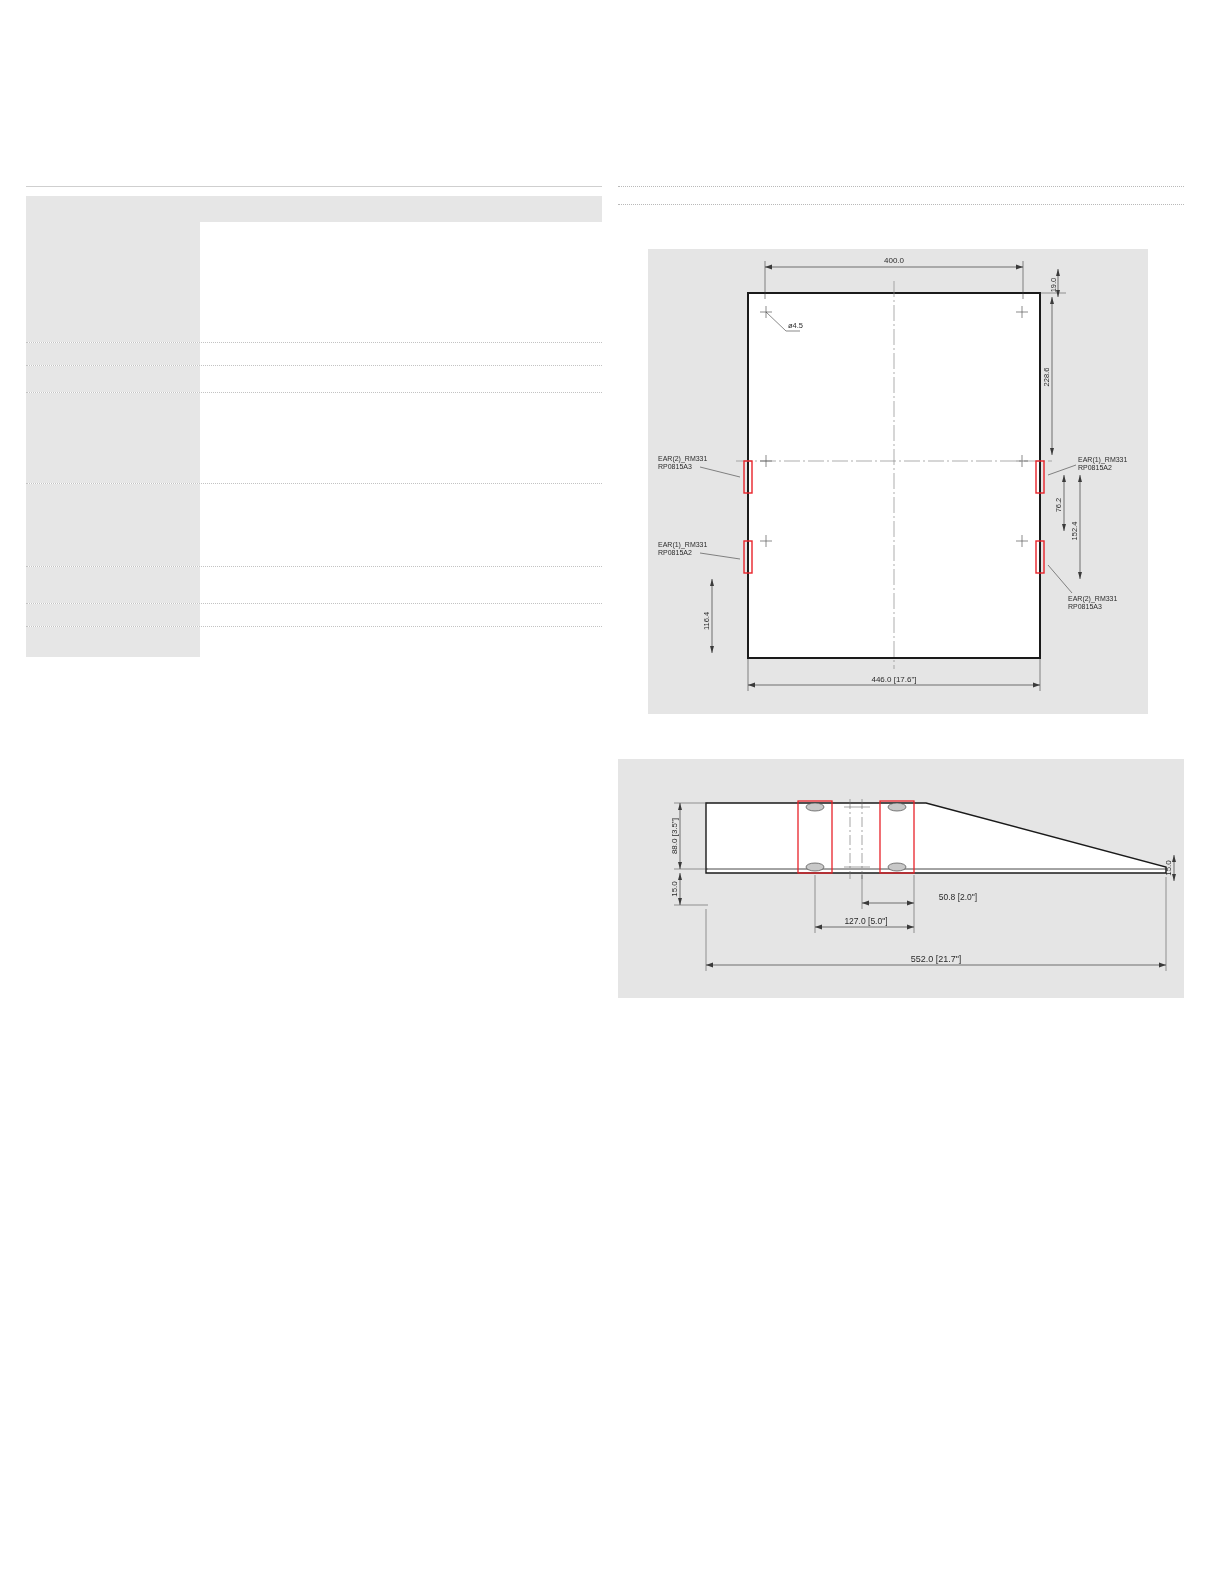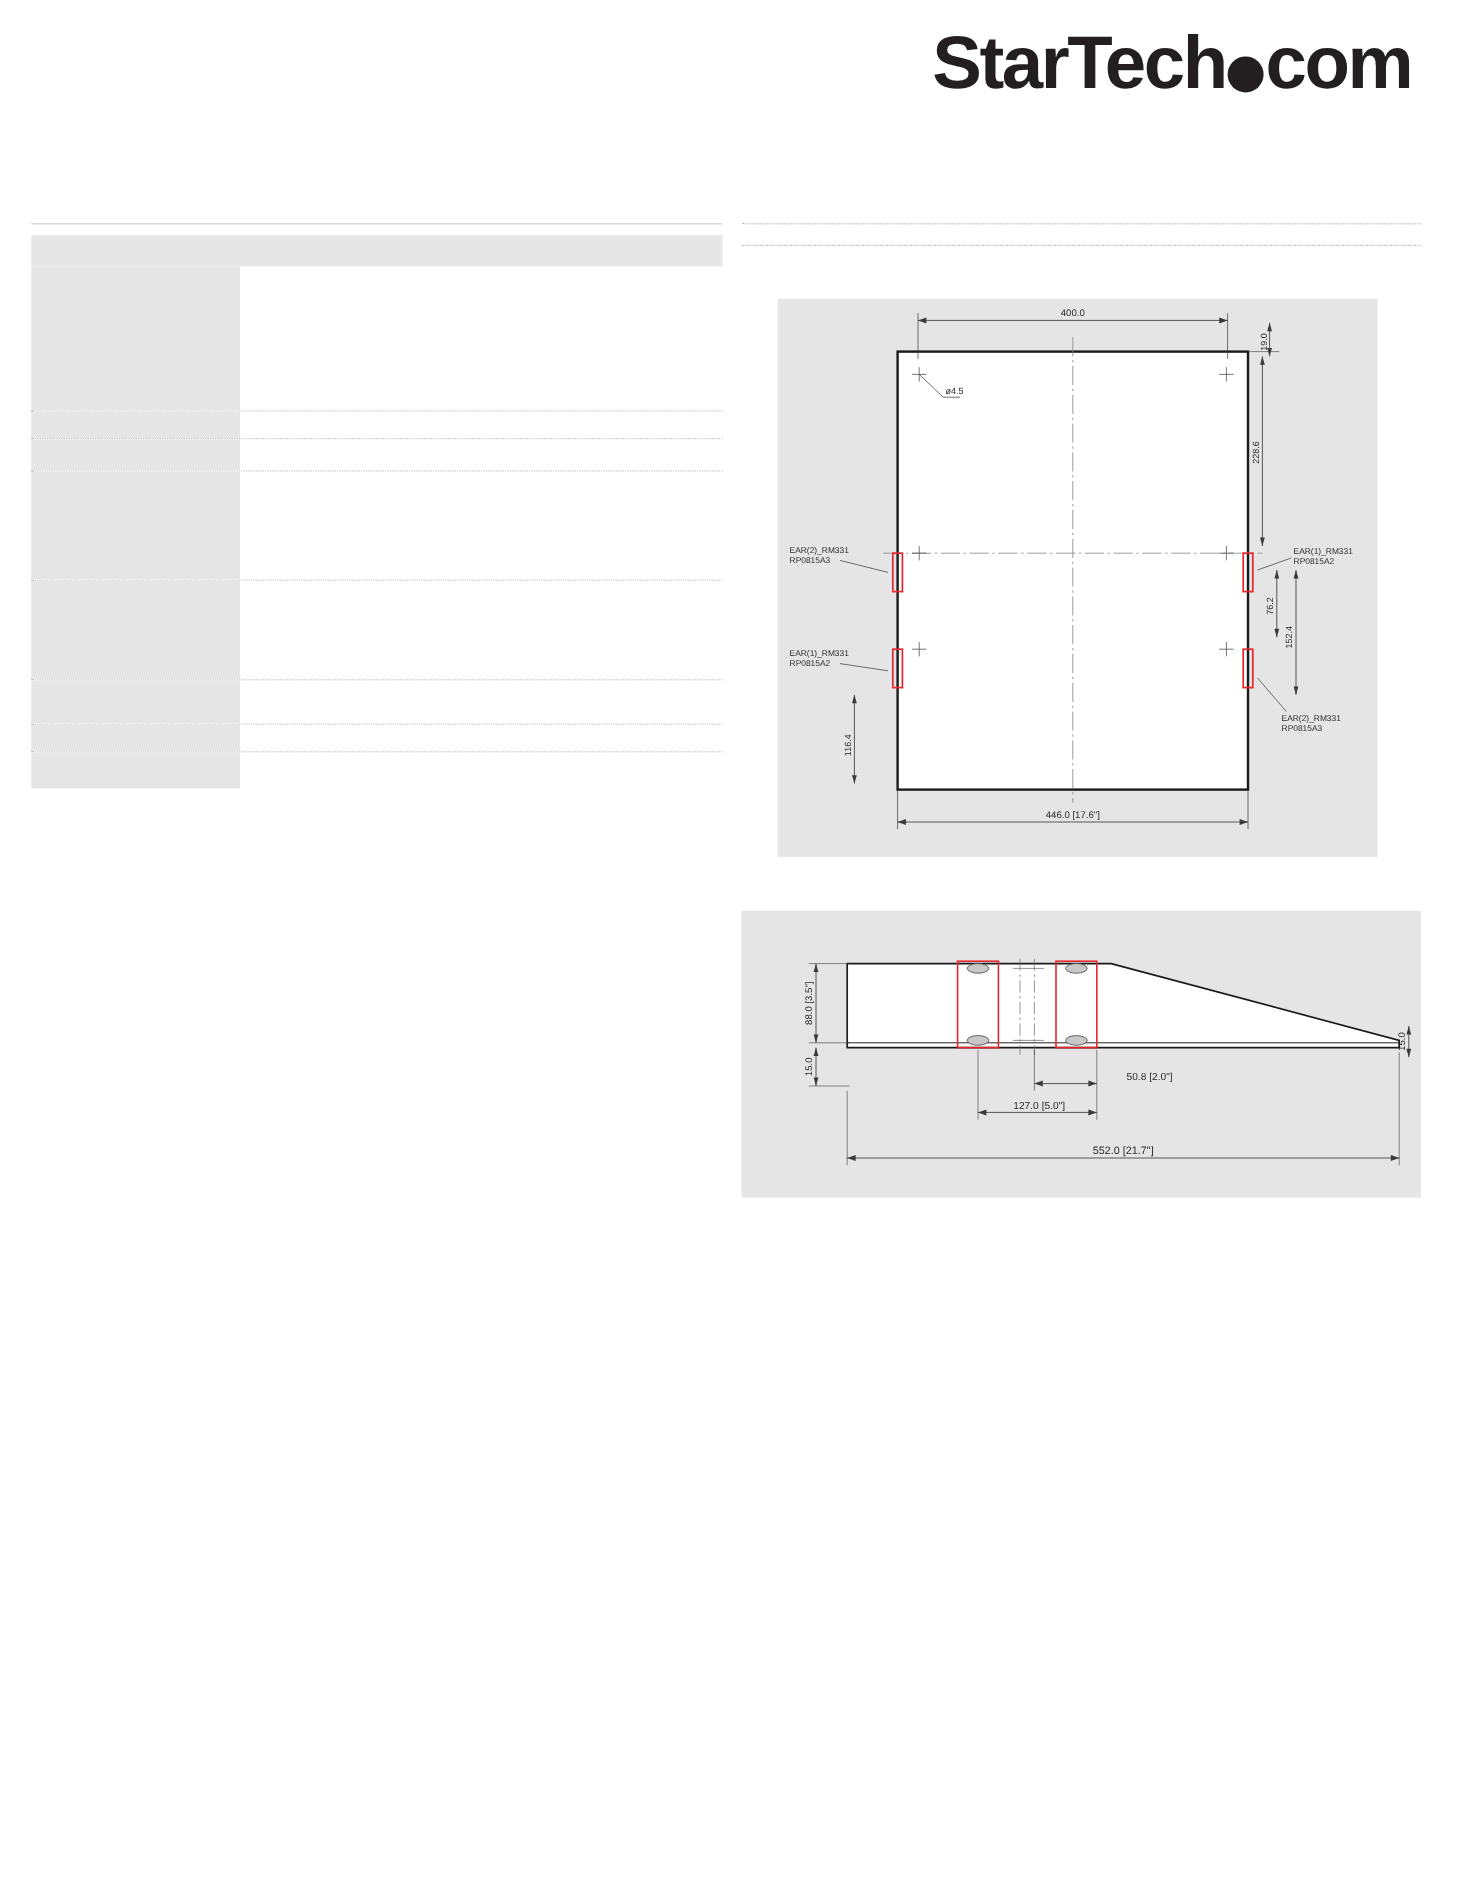--- a/index.html
+++ b/index.html
@@ -141,9 +141,6 @@
 <body>
 
 <div class="logo-block">
-  <div class="logo-wordmark">
-    <span>StarTech</span><span class="logo-dot"></span><span>com</span>
-  </div>
 </div>
 
 <div class="rule solid" style="left:26px; top:186px; width:576px;"></div>

